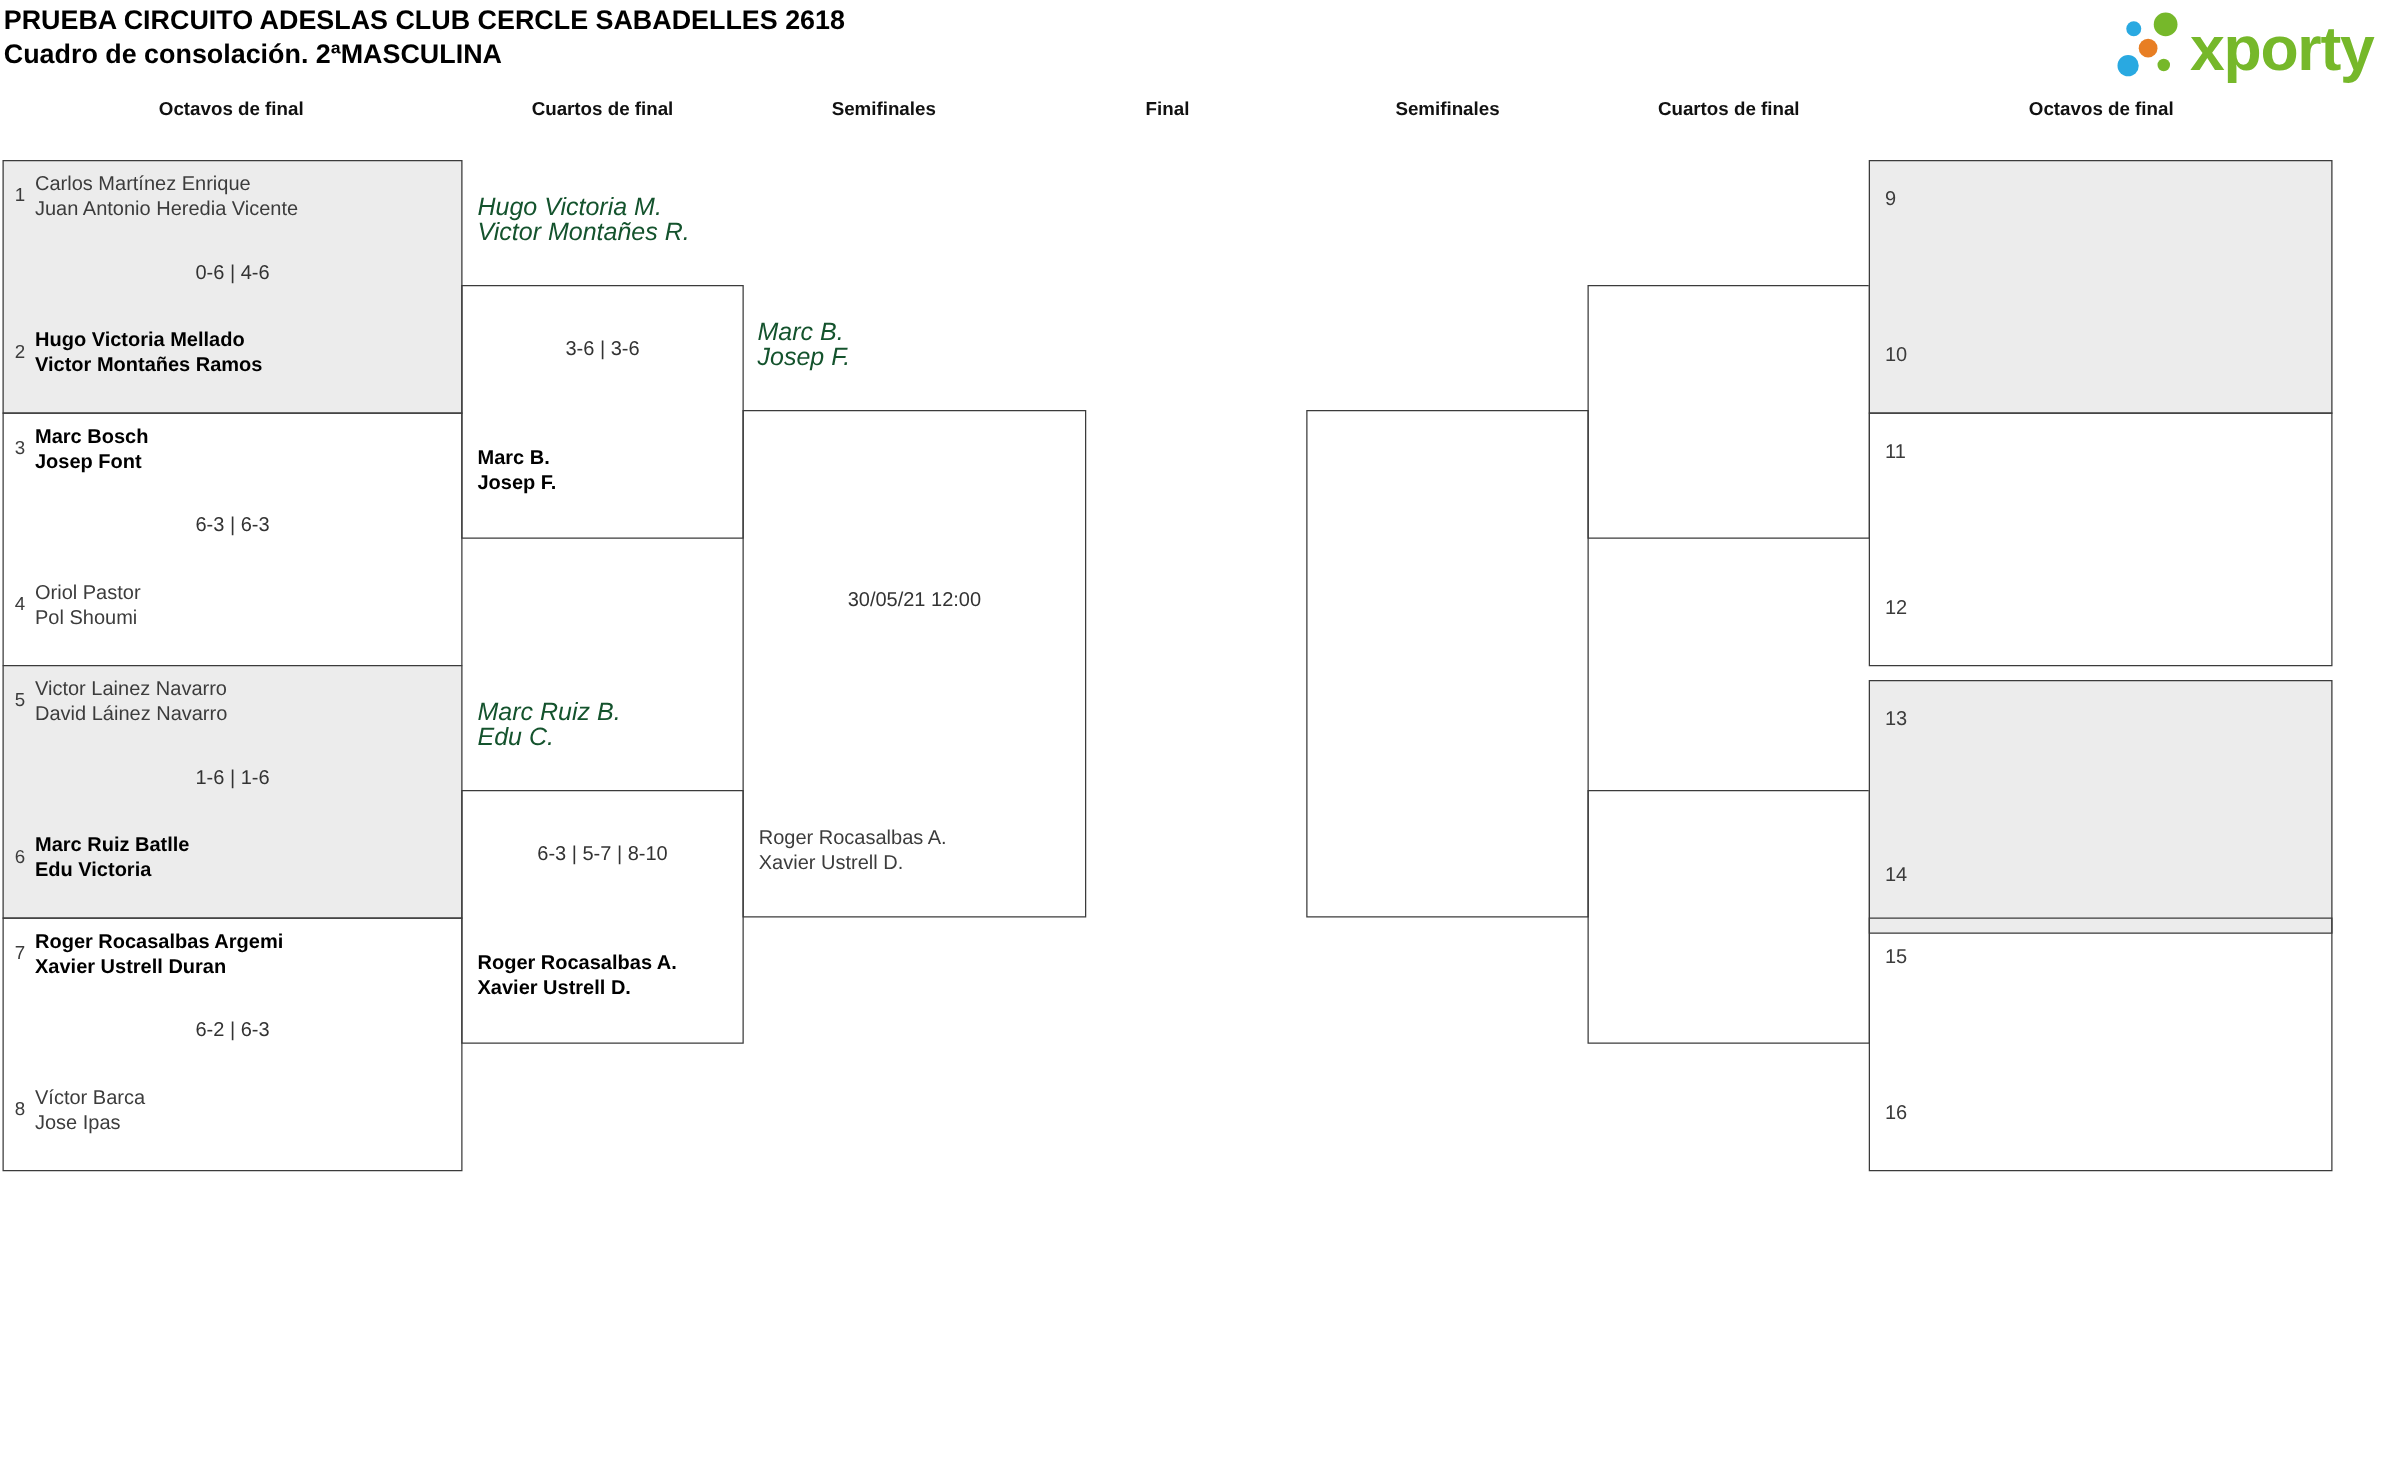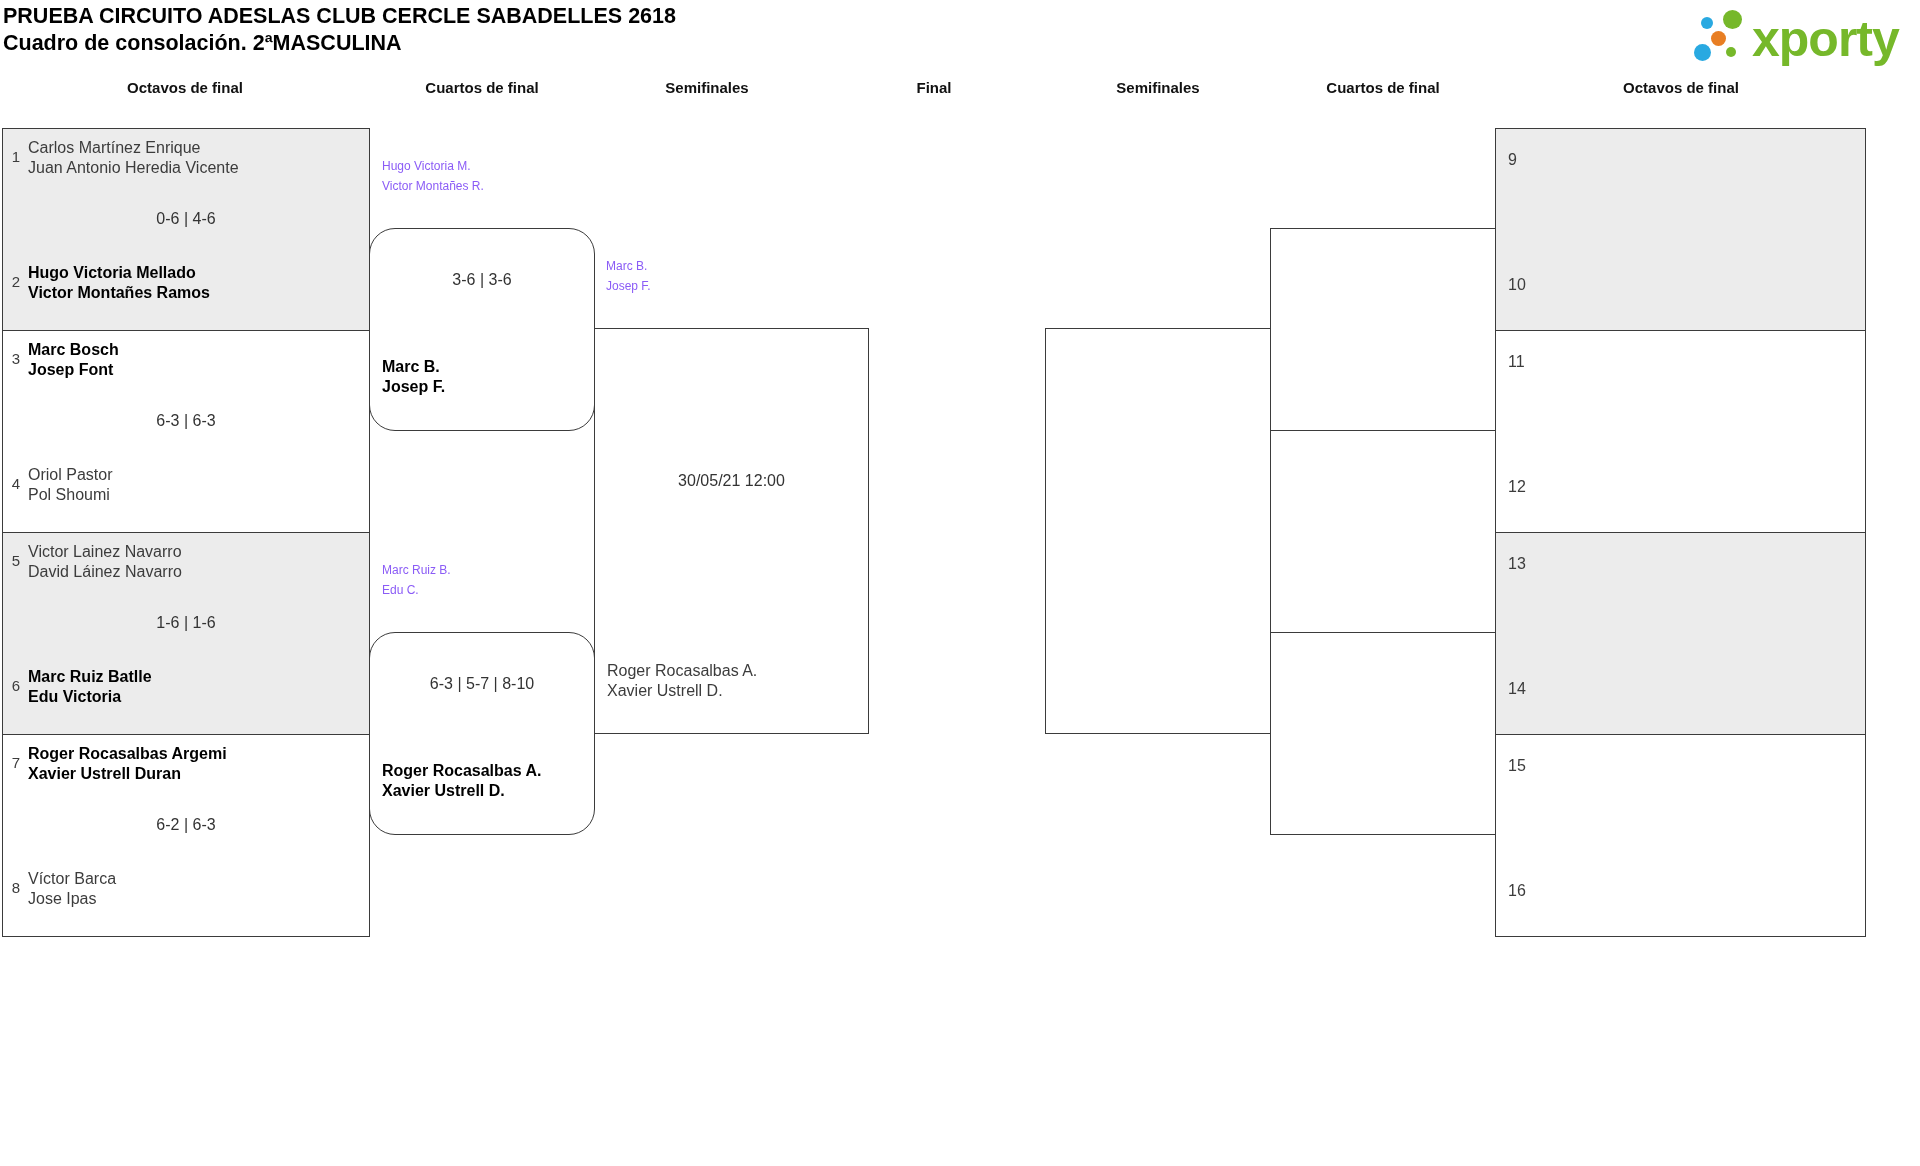--- a/index.html
+++ b/index.html
@@ -39,7 +39,7 @@
   .score{position:absolute;left:0;right:0;top:81px;text-align:center;font-size:16px;color:#333;}
   .qf-score{position:absolute;left:0;right:0;top:42px;text-align:center;font-size:16px;color:#333;}
   .qf-winner{position:absolute;left:12px;top:128px;font-size:16px;line-height:20px;font-weight:700;color:#000;white-space:nowrap;}
-  .free-label{font-size:12px;line-height:20px;color:#8b5cf6;white-space:nowrap;}
+  .free-label{font-size:20px;line-height:20px;color:#14532d;white-space:nowrap;font-style:italic;}
   .sf-date{position:absolute;left:0;right:0;top:143px;text-align:center;font-size:16px;color:#333;}
   .sf-bottom{position:absolute;left:12px;top:332px;font-size:16px;line-height:20px;color:#3c3c3c;white-space:nowrap;}
   .slotnum{position:absolute;left:12px;font-size:16px;color:#3c3c3c;}

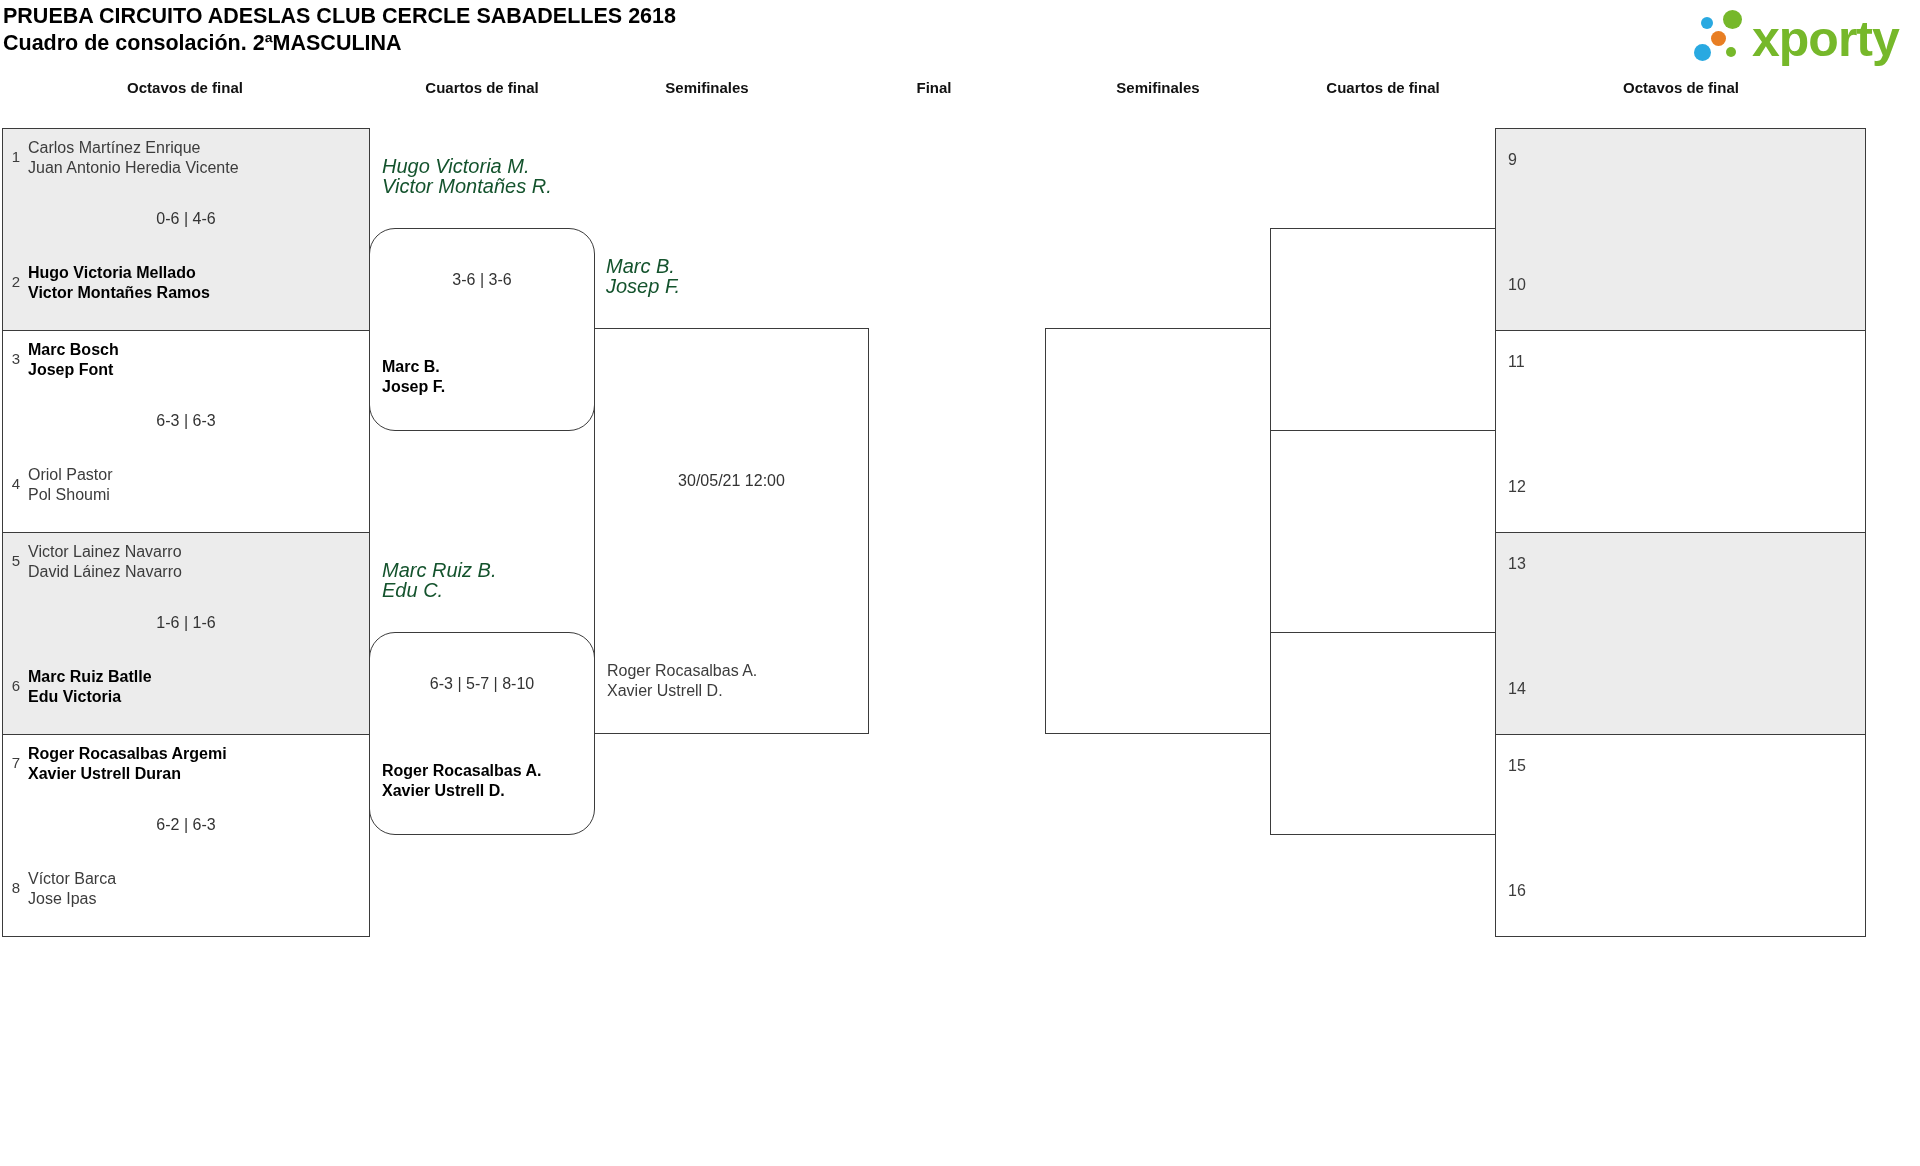--- a/index.html
+++ b/index.html
@@ -26,7 +26,7 @@
   .shaded{background:#ececec;}
   .r16l{left:2px;width:368px;height:203px;}
   .r16r{left:1495px;width:371px;height:203px;}
-  .qfl{left:369px;width:226px;height:203px;border-radius:26px;}
+  .qfl{left:369px;width:226px;height:203px;}
   .qfr{left:1270px;width:226px;height:203px;}
   .sfl{left:594px;width:275px;height:406px;}
   .sfr{left:1045px;width:226px;height:406px;}

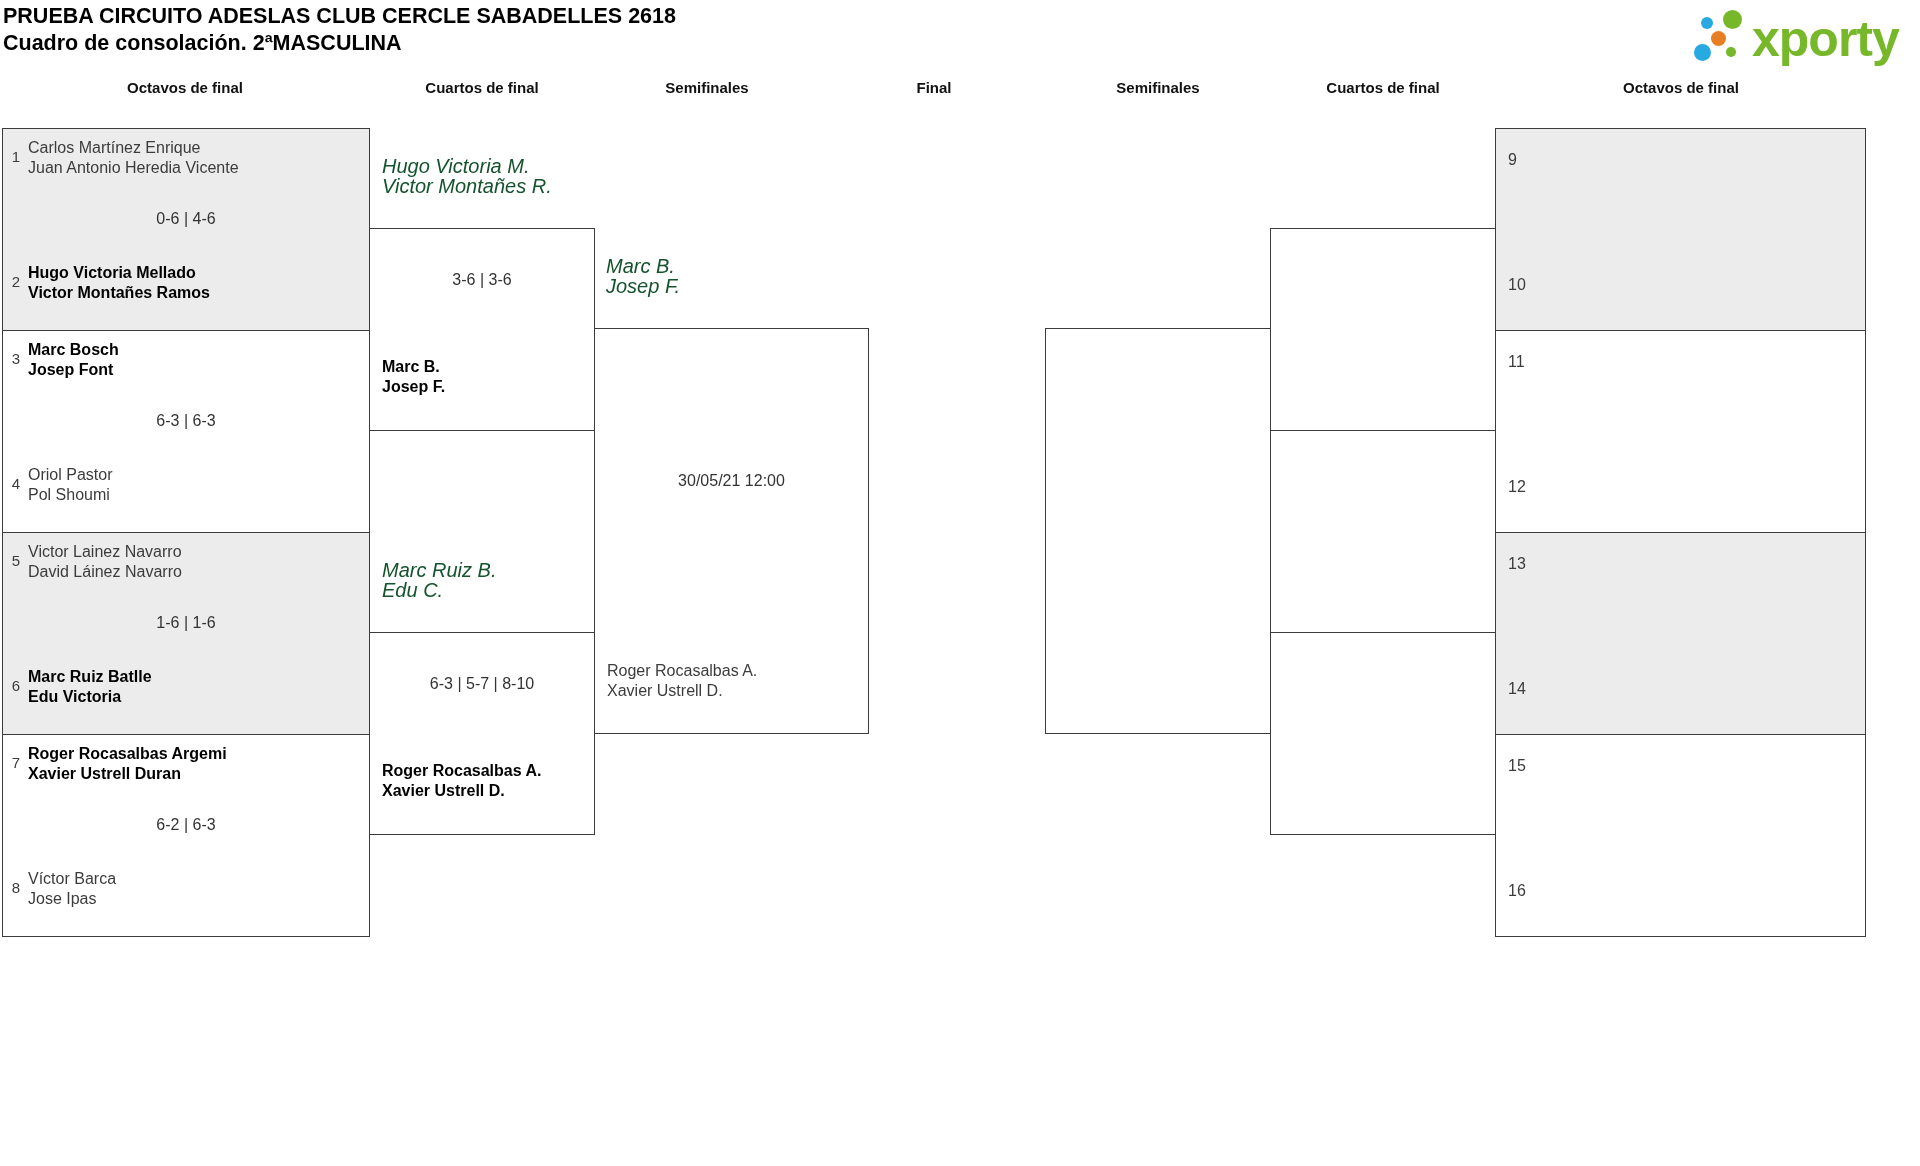--- a/index.html
+++ b/index.html
@@ -175,7 +175,7 @@
     <span class="slotnum nt">11</span>
     <span class="slotnum nb">12</span>
   </div>
-  <div class="box r16r shaded" style="top:532px">
+  <div class="box r16r shaded" style="top:544px">
     <span class="slotnum nt">13</span>
     <span class="slotnum nb">14</span>
   </div>

